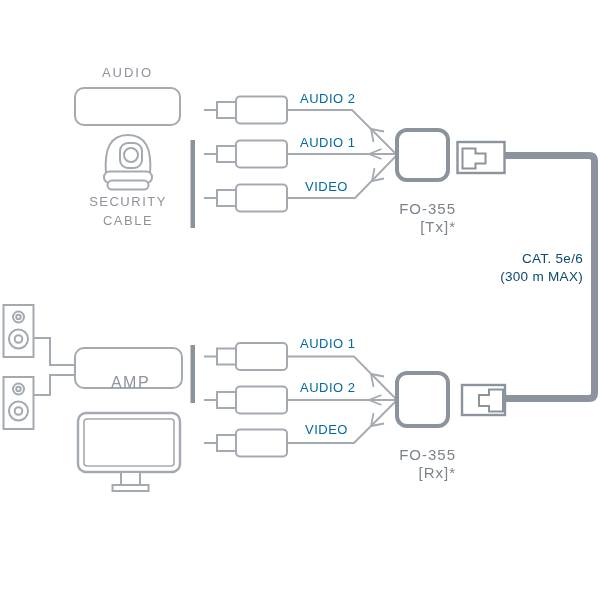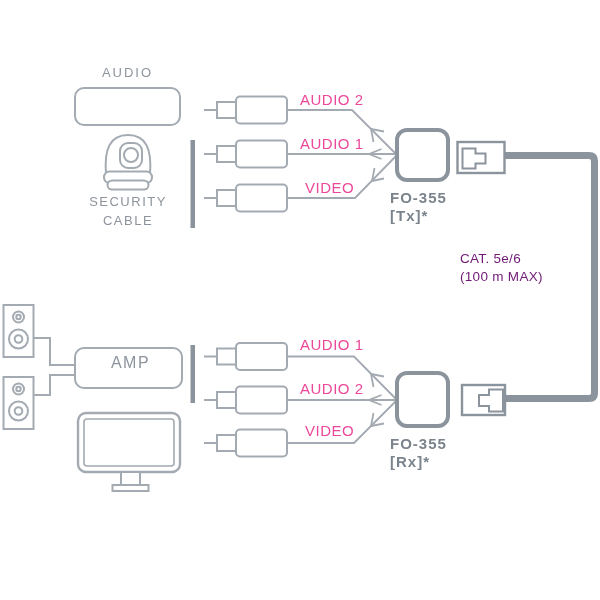--- a/index.html
+++ b/index.html
@@ -6,7 +6,7 @@
   #stage{position:relative;width:600px;height:600px;background:#ffffff;overflow:hidden;
          font-family:"Liberation Sans", sans-serif;}
   #diagram-svg{position:absolute;left:0;top:0;}
-  .lbl{position:absolute;color:#ec4899;font-size:15px;letter-spacing:.5px;white-space:nowrap;}
+  .lbl{position:absolute;color:#0369a1;font-size:13px;letter-spacing:.5px;white-space:nowrap;}
   .big-lbl{position:absolute;color:#8d949c;font-size:13px;letter-spacing:2px;text-align:center;white-space:nowrap;}
   .two-line{letter-spacing:1.5px;line-height:18.5px;}
   .dev{position:absolute;color:#7b848d;font-weight:bold;font-size:15px;letter-spacing:1px;

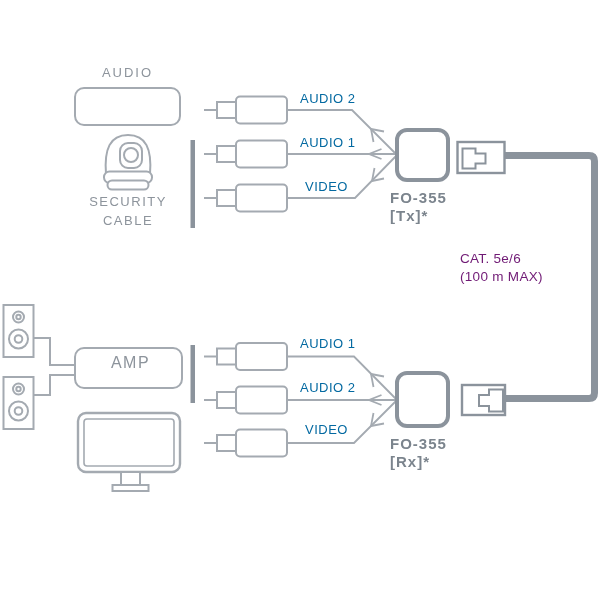--- a/index.html
+++ b/index.html
@@ -9,8 +9,8 @@
   .lbl{position:absolute;color:#0369a1;font-size:13px;letter-spacing:.5px;white-space:nowrap;}
   .big-lbl{position:absolute;color:#8d949c;font-size:13px;letter-spacing:2px;text-align:center;white-space:nowrap;}
   .two-line{letter-spacing:1.5px;line-height:18.5px;}
-  .dev{position:absolute;color:#7b848d;font-weight:bold;font-size:15px;letter-spacing:1px;
-       text-align:left;line-height:17.5px;white-space:nowrap;}
+  .dev{position:absolute;color:#7b848d;font-weight:normal;font-size:15px;letter-spacing:1px;
+       text-align:right;line-height:17.5px;white-space:nowrap;margin-top:11px;}
   .cable-lbl{position:absolute;color:#701a75;font-size:13.5px;line-height:17.5px;text-align:left;letter-spacing:.3px;}
 </style>
 </head>

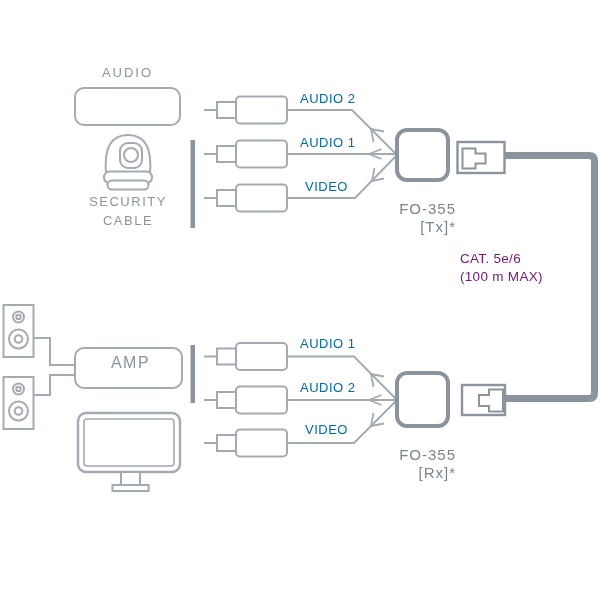--- a/index.html
+++ b/index.html
@@ -11,7 +11,7 @@
   .two-line{letter-spacing:1.5px;line-height:18.5px;}
   .dev{position:absolute;color:#7b848d;font-weight:normal;font-size:15px;letter-spacing:1px;
        text-align:right;line-height:17.5px;white-space:nowrap;margin-top:11px;}
-  .cable-lbl{position:absolute;color:#701a75;font-size:13.5px;line-height:17.5px;text-align:left;letter-spacing:.3px;}
+  .cable-lbl{position:absolute;color:#0c4a6e;font-size:13.5px;line-height:17.5px;text-align:right;letter-spacing:.3px;}
 </style>
 </head>
 <body>

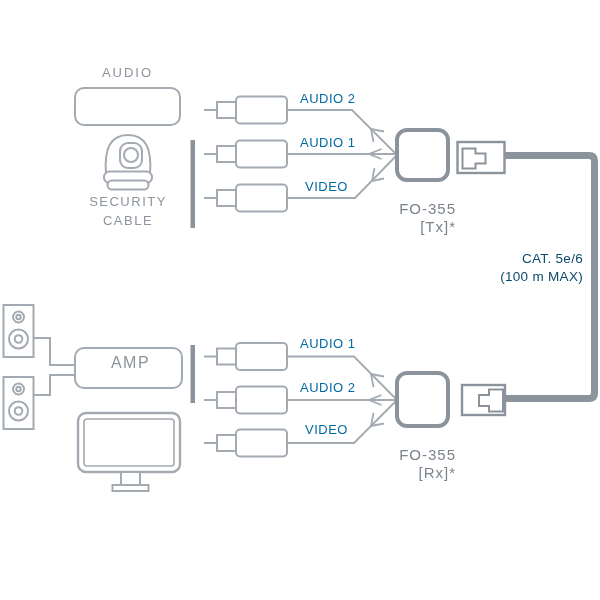--- a/index.html
+++ b/index.html
@@ -132,7 +132,7 @@
 
 <div class="cable-lbl" style="left:460px;top:250px;width:123px;">
   <div>CAT. 5e/6</div>
-  <div>(100 m MAX)</div>
+  <div>(300 m MAX)</div>
 </div>
 
 <div class="big-lbl" style="left:75px;top:354px;width:111px;letter-spacing:1.5px;font-size:16px;">AMP</div>

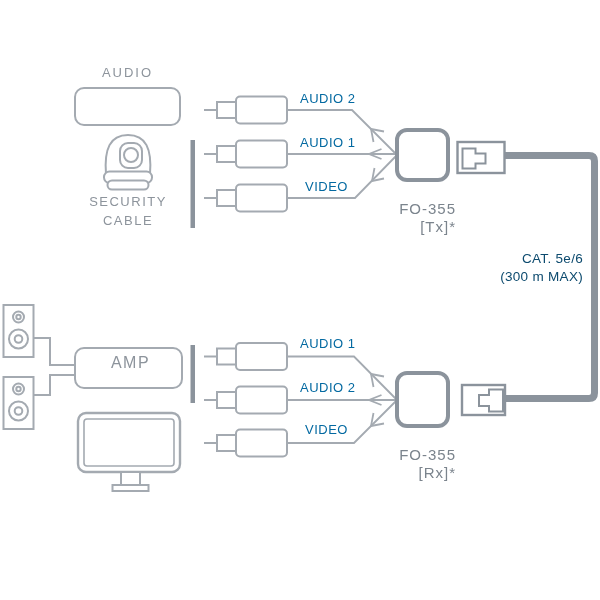--- a/index.html
+++ b/index.html
@@ -135,7 +135,7 @@
   <div>(300 m MAX)</div>
 </div>
 
-<div class="big-lbl" style="left:75px;top:354px;width:111px;letter-spacing:1.5px;font-size:16px;">AMP</div>
+<div class="big-lbl" style="left:75px;top:374px;width:111px;letter-spacing:1.5px;font-size:16px;">AMP</div>
 
 <div class="lbl" style="left:300px;top:336px;">AUDIO 1</div>
 <div class="lbl" style="left:300px;top:380px;">AUDIO 2</div>

